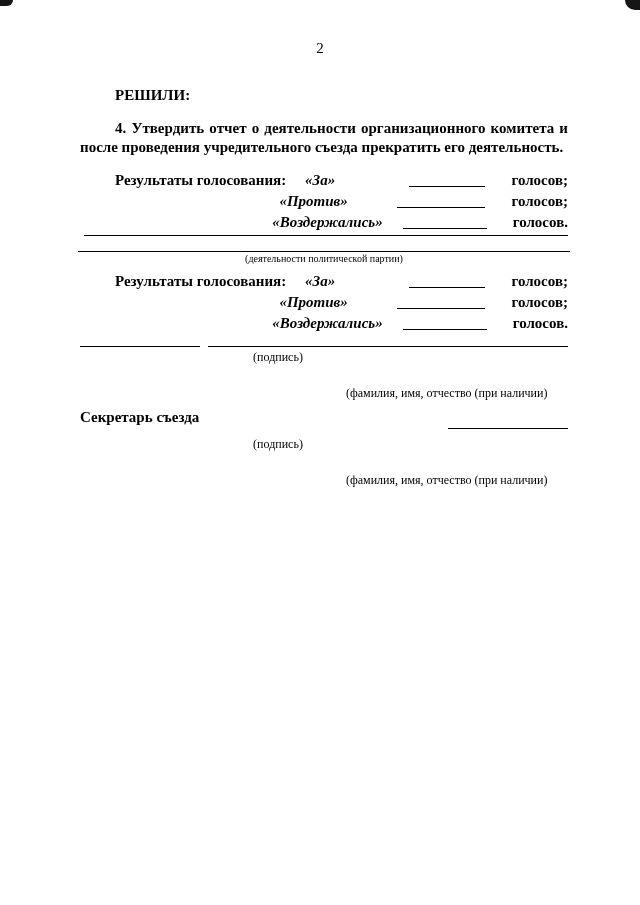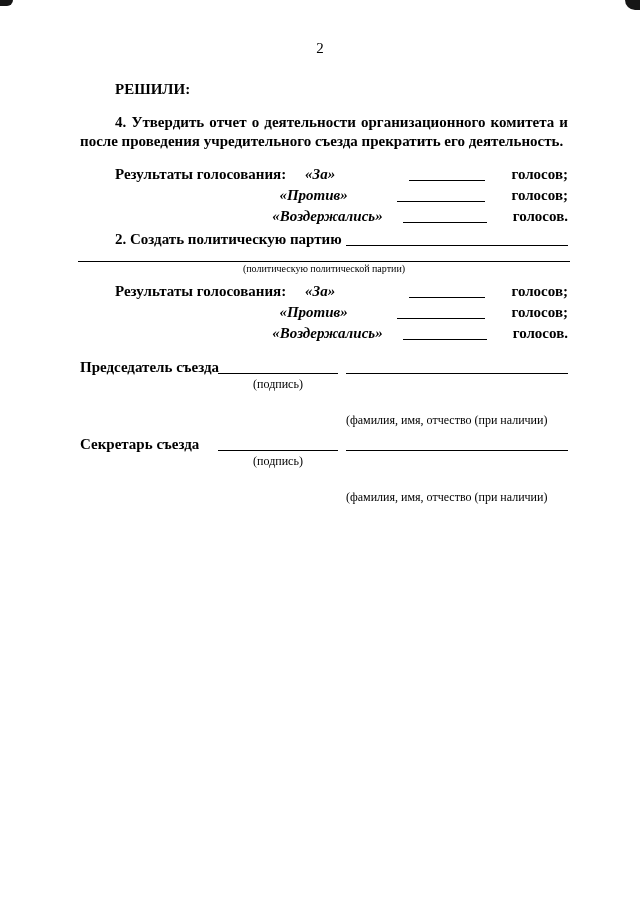--- a/index.html
+++ b/index.html
@@ -36,7 +36,7 @@
   }
   .content {
     position: absolute;
-    left: 80px; top: 80px;
+    left: 80px; top: 86px;
     width: 488px;
     font-size: 15px;
     font-weight: bold;

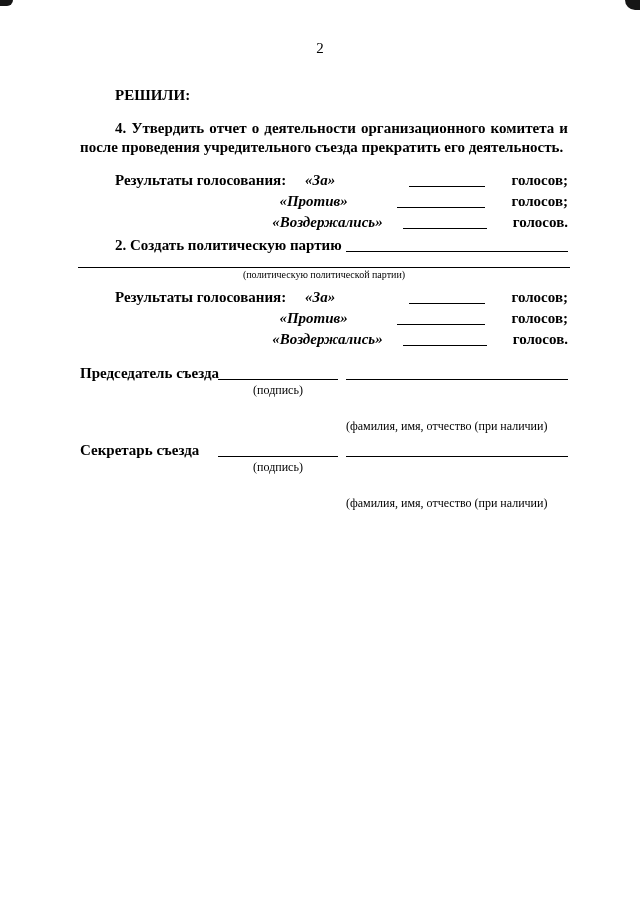--- a/index.html
+++ b/index.html
@@ -181,7 +181,6 @@
     </div>
 
     <div class="item2-row">
-      <span class="item2-text">2. Создать политическую партию</span>
       <span class="item2-line"></span>
     </div>
 

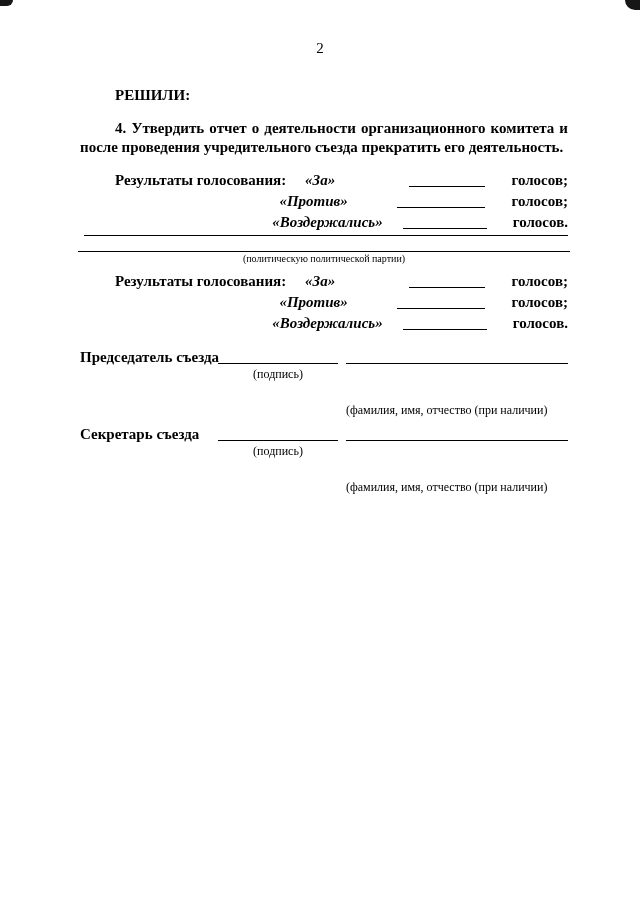--- a/index.html
+++ b/index.html
@@ -185,7 +185,7 @@
     </div>
 
     <div class="party-line"></div>
-    <div class="party-caption">(политическую политической партии)</div>
+    <div class="party-caption">(деятельности политической партии)</div>
 
     <div class="vote-block second">
       <div class="vote-row">

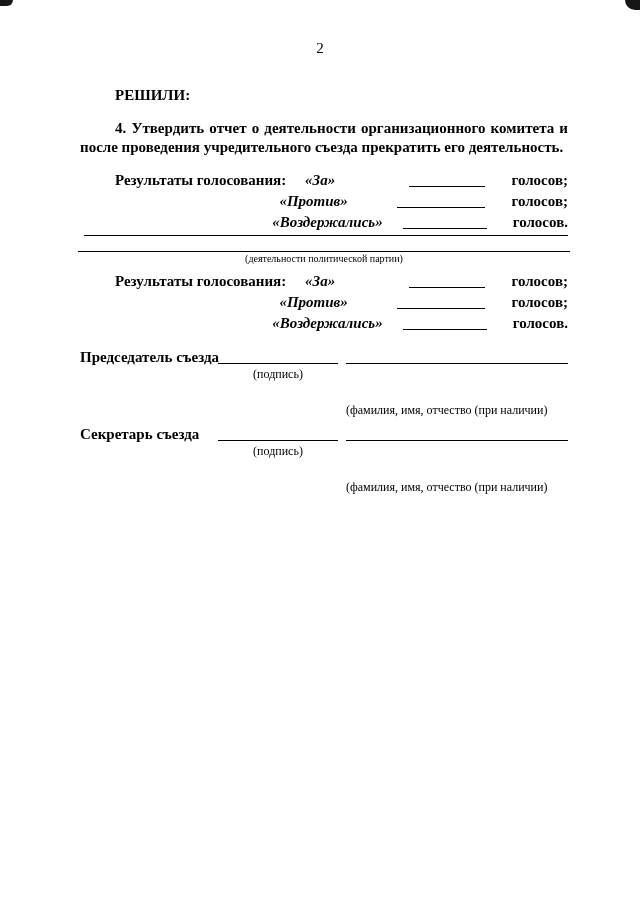--- a/index.html
+++ b/index.html
@@ -211,7 +211,6 @@
     <div class="sig-section">
 
       <div class="sig-row chairman">
-        <span class="sig-label">Председатель съезда</span>
         <span class="sig-line1"></span>
         <span class="sig-gap"></span>
         <span class="sig-line2"></span>

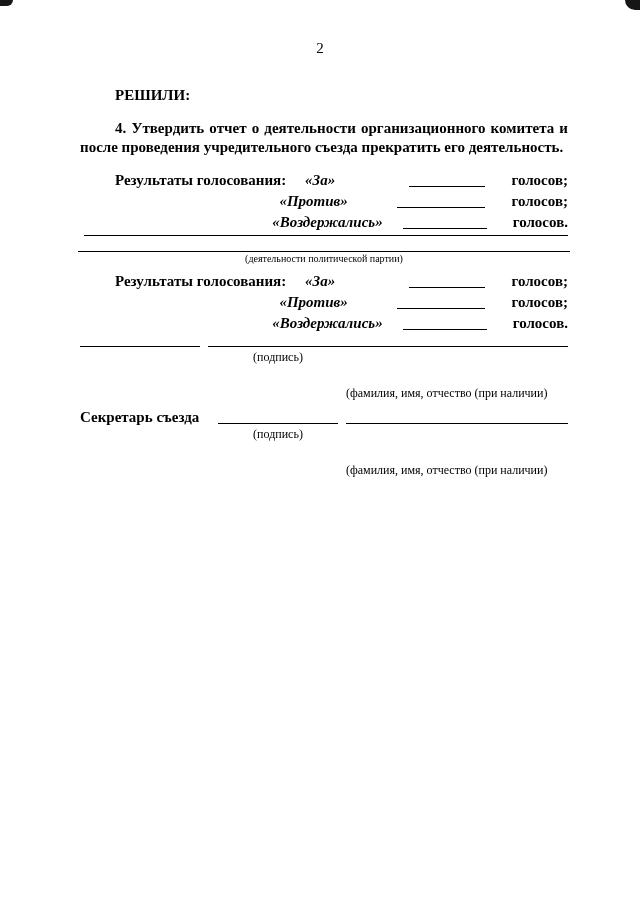--- a/index.html
+++ b/index.html
@@ -106,7 +106,7 @@
     display: flex;
     line-height: 22px;
   }
-  .sig-row.secretary { margin-top: 7px; }
+  .sig-row.secretary { margin-top: 7px; flex-direction: column; }
   .sig-label { width: 138px; white-space: nowrap; }
   .sig-line1 {
     width: 120px;

